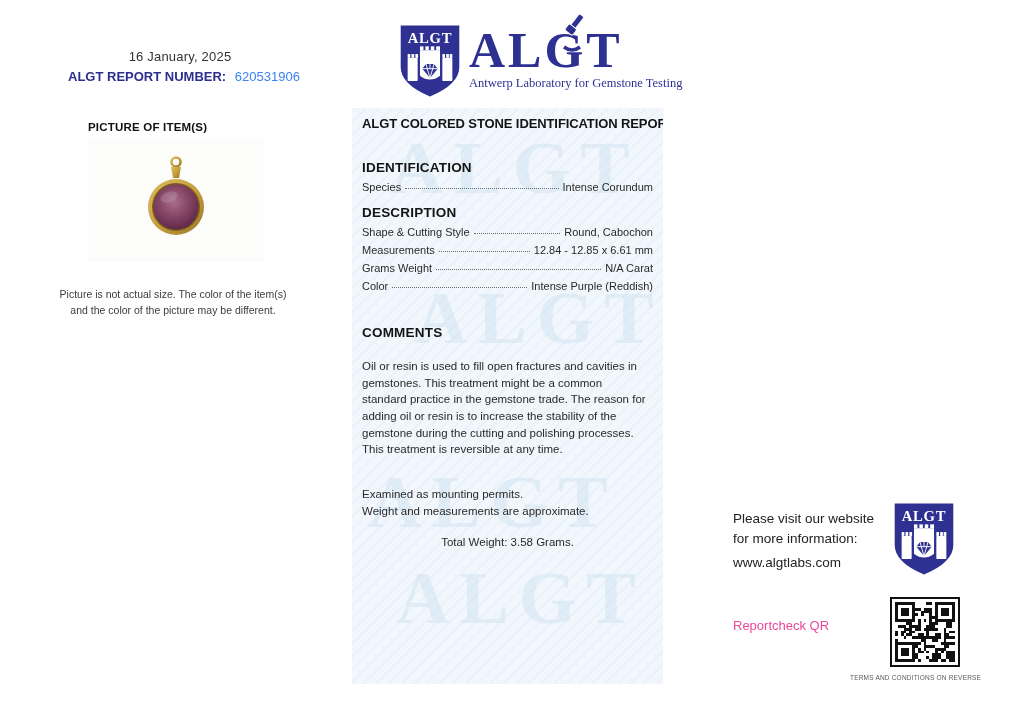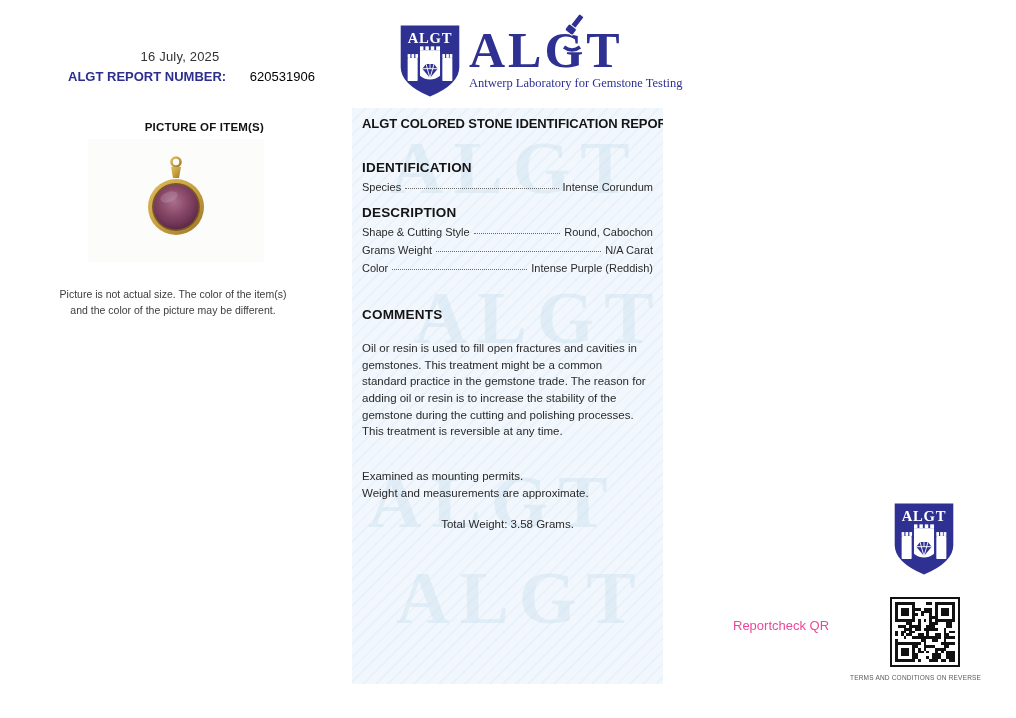--- a/index.html
+++ b/index.html
@@ -69,7 +69,7 @@
 <div class="page">
 
   <div class="hdr-block">
-    <div class="hdr-date">16 July, 2025</div>
+    <div class="hdr-date">16 January, 2025</div>
     <div class="hdr-report">
       <span class="lbl">ALGT REPORT NUMBER:</span>
       <span class="num">620531906</span>

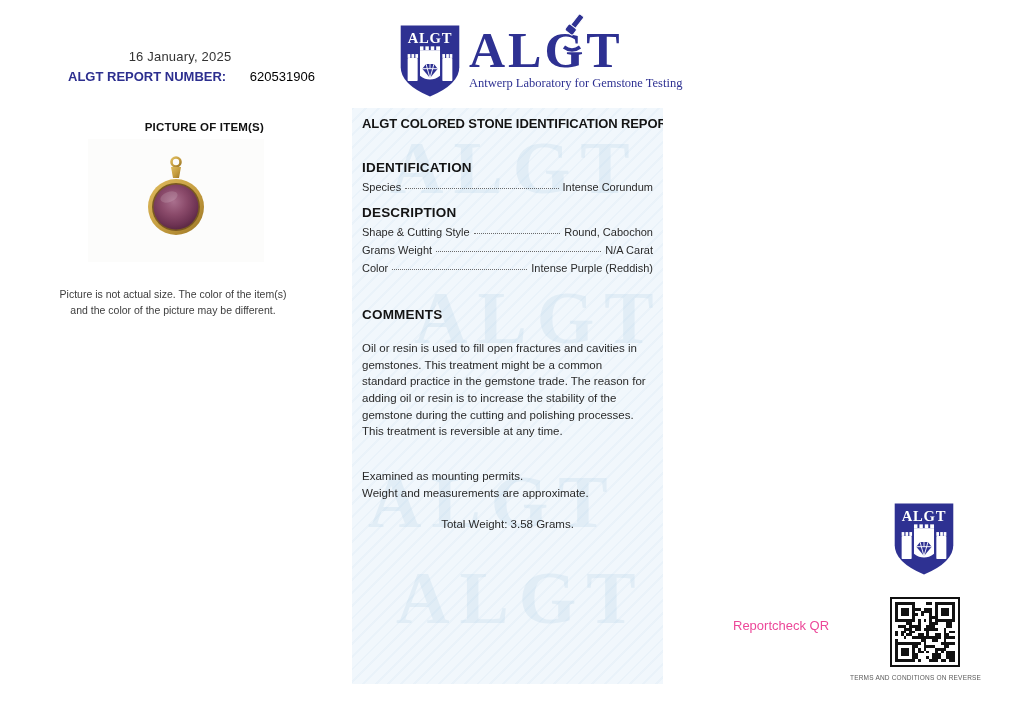--- a/index.html
+++ b/index.html
@@ -11,7 +11,7 @@
   .hdr-date{text-align:center;font-size:13px;color:#333;letter-spacing:.2px;}
   .hdr-report{margin-top:5px;font-size:13px;white-space:nowrap;}
   .hdr-report .lbl{color:#2d2f8f;font-weight:bold;}
-  .hdr-report .num{color:#000000;margin-left:20px;}
+  .hdr-report .num{color:#3b82f6;margin-left:5px;}
 
   
   .logo{position:absolute;left:399px;top:24px;display:flex;align-items:flex-start;}

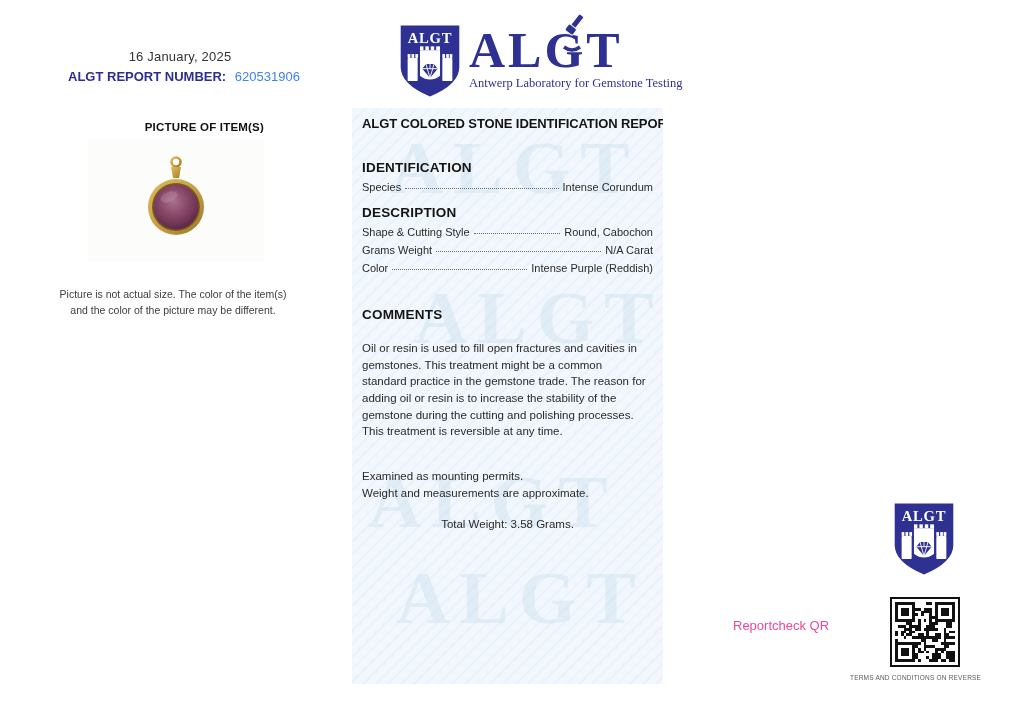--- a/index.html
+++ b/index.html
@@ -24,7 +24,7 @@
   .logo .microscope{position:absolute;left:88px;top:-10px;width:30px;height:40px;}
 
   
-  .pic-title{position:absolute;left:88px;top:121px;width:176px;text-align:right;
+  .pic-title{position:absolute;left:88px;top:121px;width:176px;text-align:left;
              font-size:11.5px;font-weight:bold;color:#111;letter-spacing:.2px;}
   .pic-box{position:absolute;left:88px;top:139px;width:176px;height:123px;background:#fcfcfb;
            display:flex;align-items:center;justify-content:center;}

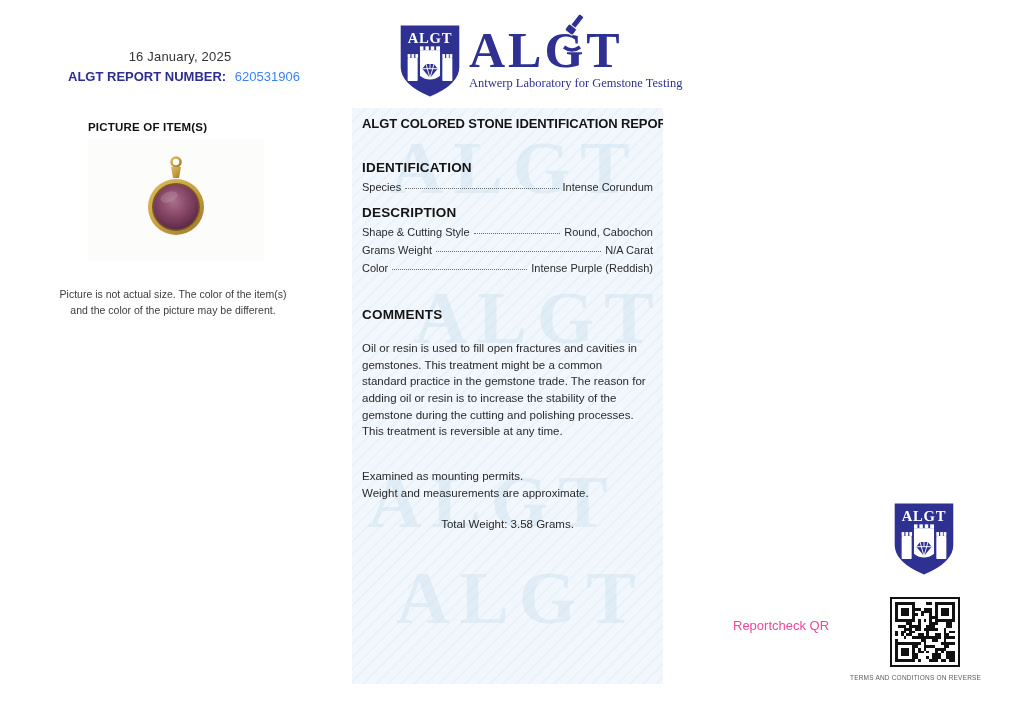--- a/index.html
+++ b/index.html
@@ -165,6 +165,11 @@
         <span class="lab">Shape &amp; Cutting Style</span>
         <span class="dots"></span>
         <span class="val">Round, Cabochon</span>
+      </div>
+      <div class="row">
+        <span class="lab">Measurements</span>
+        <span class="dots"></span>
+        <span class="val">12.84 - 12.85 x 6.61 mm</span>
       </div>
       <div class="row">
         <span class="lab">Grams Weight</span>

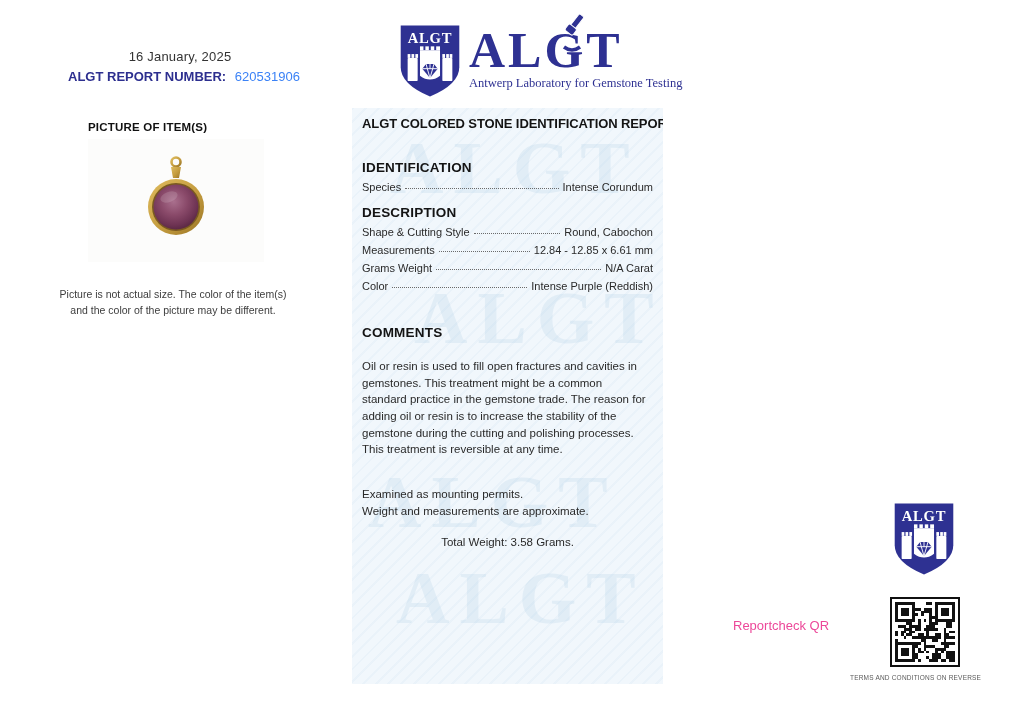--- a/index.html
+++ b/index.html
@@ -190,6 +190,11 @@
     </div>
   </div>
 
+  <div class="visit">
+    <div>Please visit our website</div>
+    <div>for more information:</div>
+    <div class="site">www.algtlabs.com</div>
+  </div>
 
   <svg class="shield-small" viewBox="0 0 80 96">
     <path d="M2 2 H78 V56 Q78 78 40 94 Q2 78 2 56 Z" fill="#2e3192"></path>

